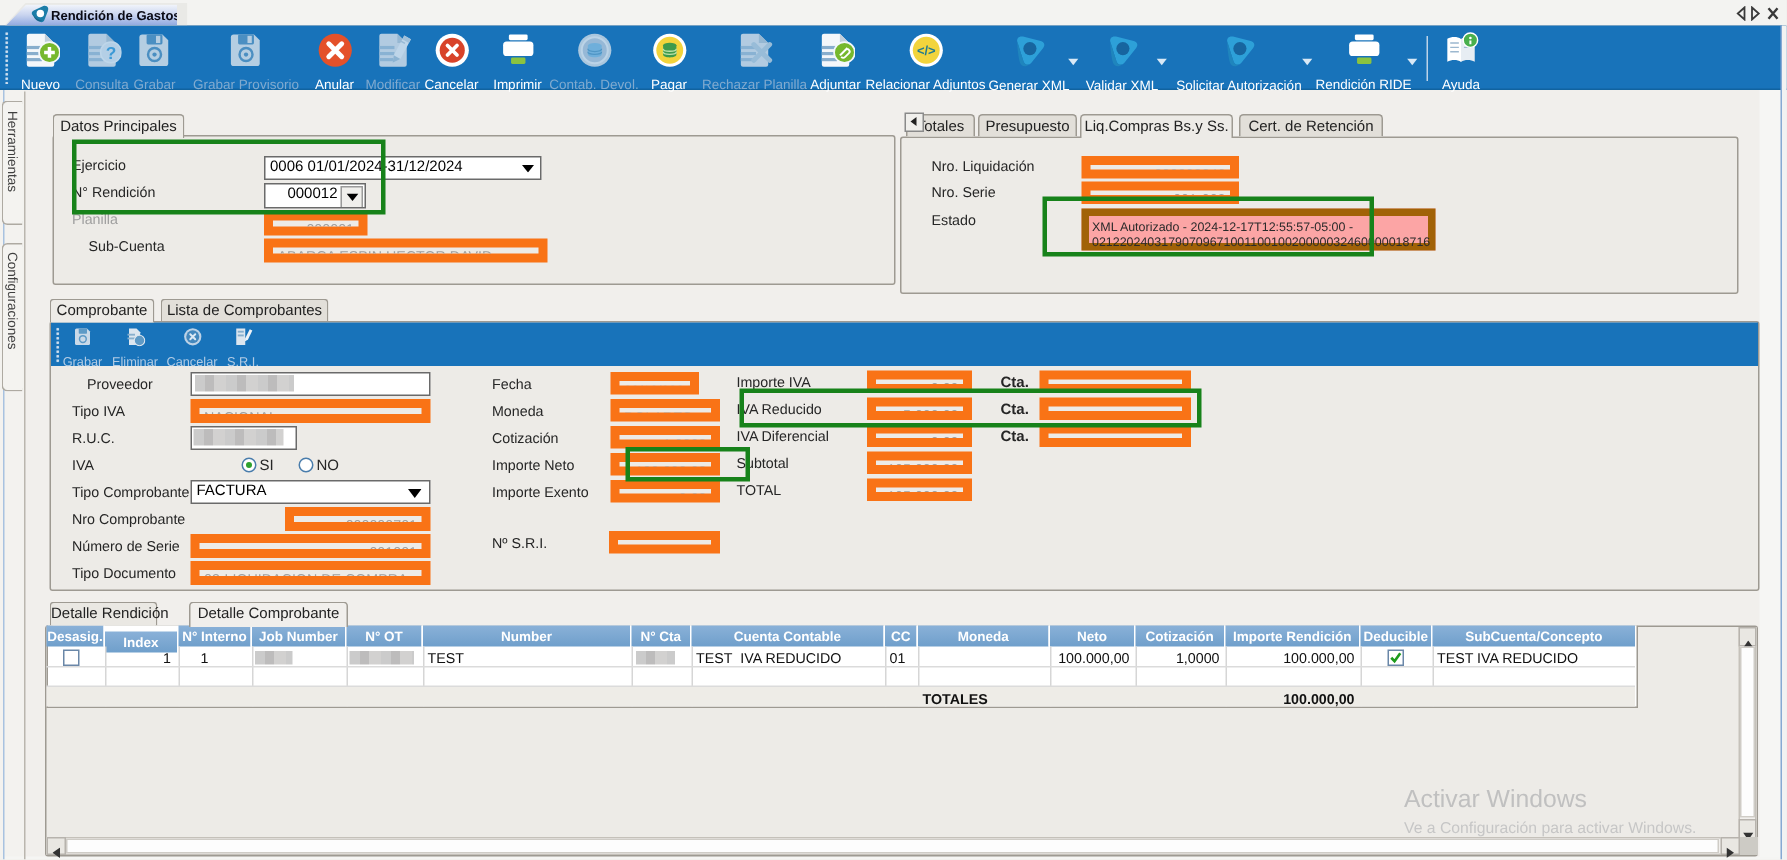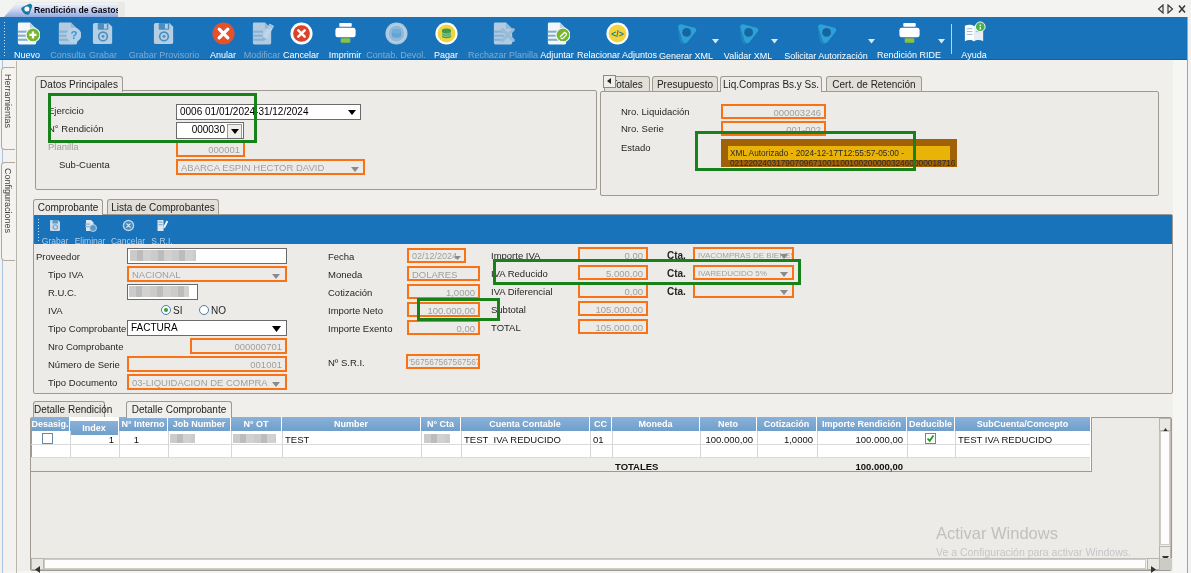--- a/index.html
+++ b/index.html
@@ -6,7 +6,7 @@
 .ab{position:absolute;}
 .lbl{position:absolute;font-size:9.5px;color:#262626;white-space:nowrap;}
 .lbl.dis{color:#9f9f9f;}
-.tb{position:absolute;background:#edebe7;border:2px solid #f97316;font-size:9.5px;color:#9f9f9f;box-sizing:border-box;line-height:13px;padding:0 3px;white-space:nowrap;overflow:hidden;}
+.tb{position:absolute;background:#edebe7;border:6px solid #f97316;font-size:9.5px;color:#9f9f9f;box-sizing:border-box;line-height:13px;padding:0 3px;white-space:nowrap;overflow:hidden;}
 .tb.num{text-align:right;}
 .wb{position:absolute;background:#fff;border:1px solid #6a6a6a;font-size:10px;color:#000;box-sizing:border-box;line-height:14px;padding:0 3px;white-space:nowrap;overflow:hidden;}
 .grn{position:absolute;border:3px solid #17821a;z-index:60;}

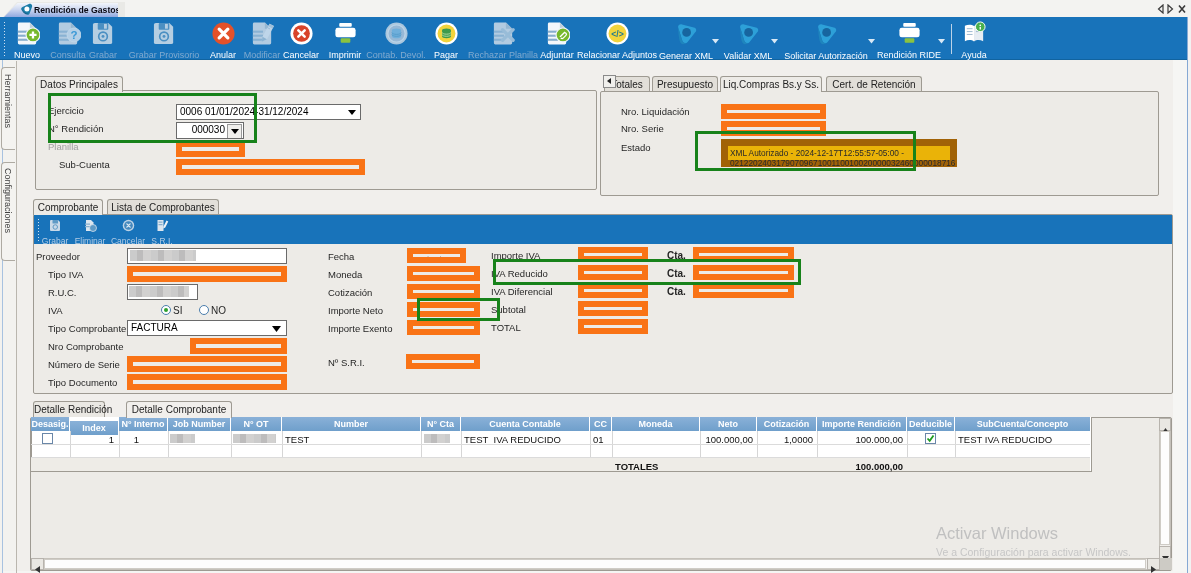--- a/index.html
+++ b/index.html
@@ -202,7 +202,7 @@
       <path d="M0 0 h8 l-4 5 z" fill="#000"></path>
     </svg></div>
 <div class="wb" style="left:176px;top:122px;width:68px;height:17px;">
-    <span style="position:absolute;right:18px;">000030</span>
+    <span style="position:absolute;right:18px;">000012</span>
  <span style="position:absolute;right:1px;top:1px;width:13px;height:13px;background:#f0efec;border:1px solid #9a9a9a;">
       <svg style="position:absolute;left:3px;top:4px" width="8" height="5" viewBox="0 0 8 5">
         <path d="M0 0 h8 l-4 5 z" fill="#000"></path>

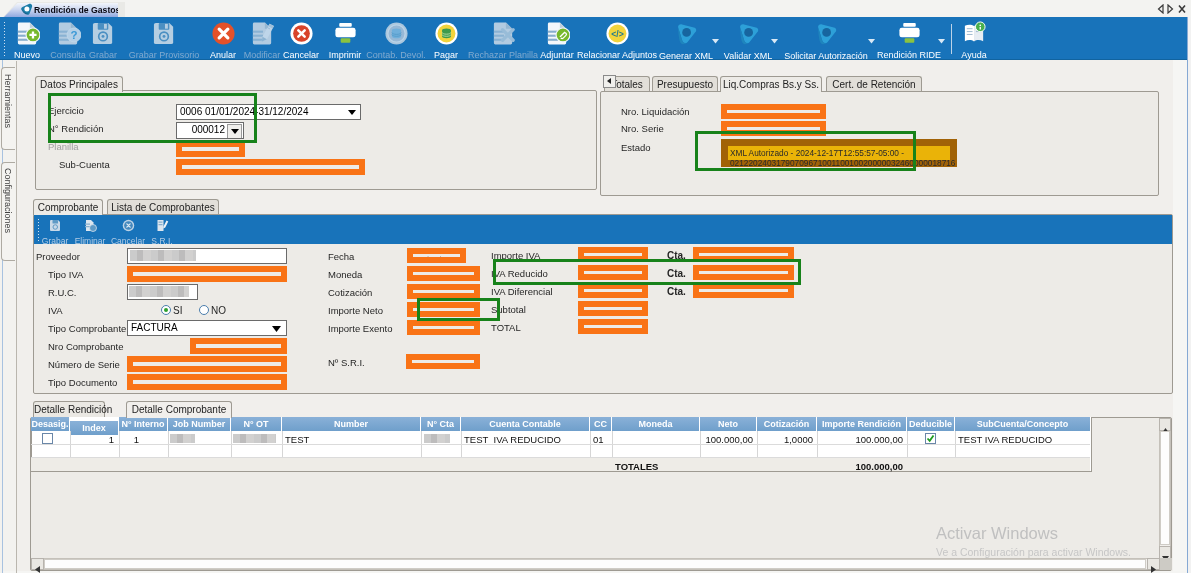--- a/index.html
+++ b/index.html
@@ -231,7 +231,7 @@
 <div class="lbl" style="left:621px;top:142px;">Estado</div>
 <div class="tb num" style="left:721px;top:104px;width:105px;height:15px;">000003246</div>
 <div class="tb num" style="left:721px;top:121px;width:105px;height:15px;">001-002</div>
-<div class="ab" style="left:721px;top:139px;width:236px;height:28px;background:#eab308;border:7px solid #a16207;box-sizing:border-box;font-size:8.3px;color:#2a2a2a;line-height:10px;padding:2px 0 0 2px;">XML Autorizado - 2024-12-17T12:55:57-05:00 -<br>0212202403179070967100110010020000032460000018716</div>
+<div class="ab" style="left:721px;top:139px;width:236px;height:28px;background:#fca5a5;border:5px solid #a16207;box-sizing:border-box;font-size:8.3px;color:#2a2a2a;line-height:10px;padding:2px 0 0 2px;">XML Autorizado - 2024-12-17T12:55:57-05:00 -<br>0212202403179070967100110010020000032460000018716</div>
 <div class="grn" style="left:695px;top:131px;width:215px;height:34px;"></div>
 
 <div class="tab" style="left:33px;top:199px;width:70px;height:16px;line-height:15px;">Comprobante</div>

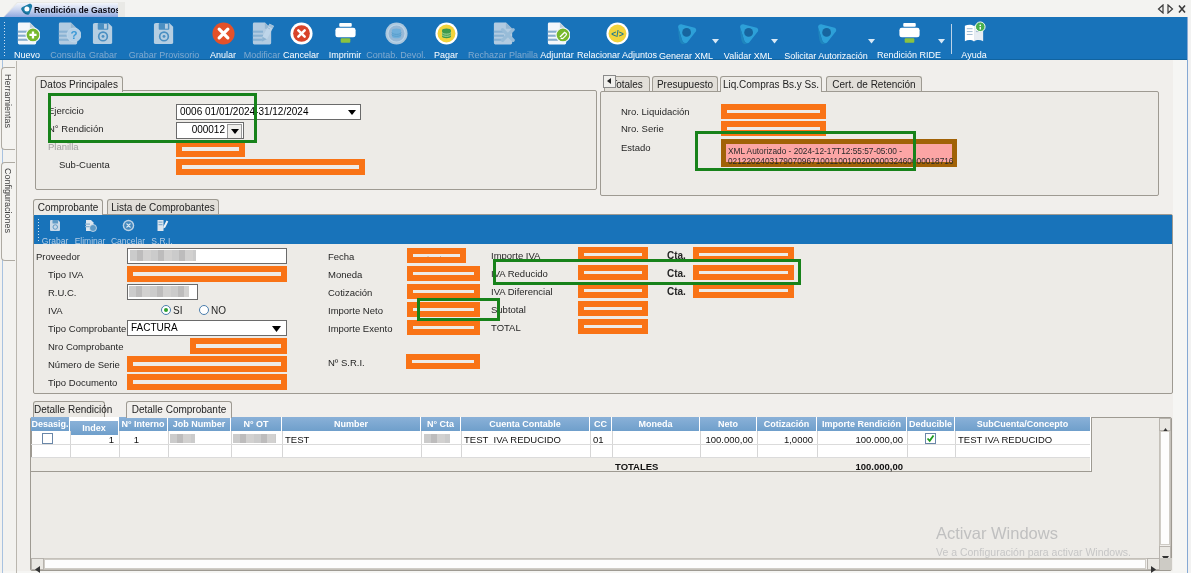--- a/index.html
+++ b/index.html
@@ -262,7 +262,7 @@
       <path d="M15 15 L21 3 l3.5 1.8 L18.5 17 l-4 2 z" fill="#eef3f8"></path>
     </svg><span style="display:block;font-size:8.5px;color:#b3cce5;">S.R.I.</span></div>
 
-<div class="lbl" style="left:36px;top:251px;">Proveedor</div>
+<div class="lbl" style="left:58px;top:251px;">Proveedor</div>
 <div class="lbl" style="left:48px;top:269px;">Tipo IVA</div>
 <div class="lbl" style="left:48px;top:287px;">R.U.C.</div>
 <div class="lbl" style="left:48px;top:305px;">IVA</div>

